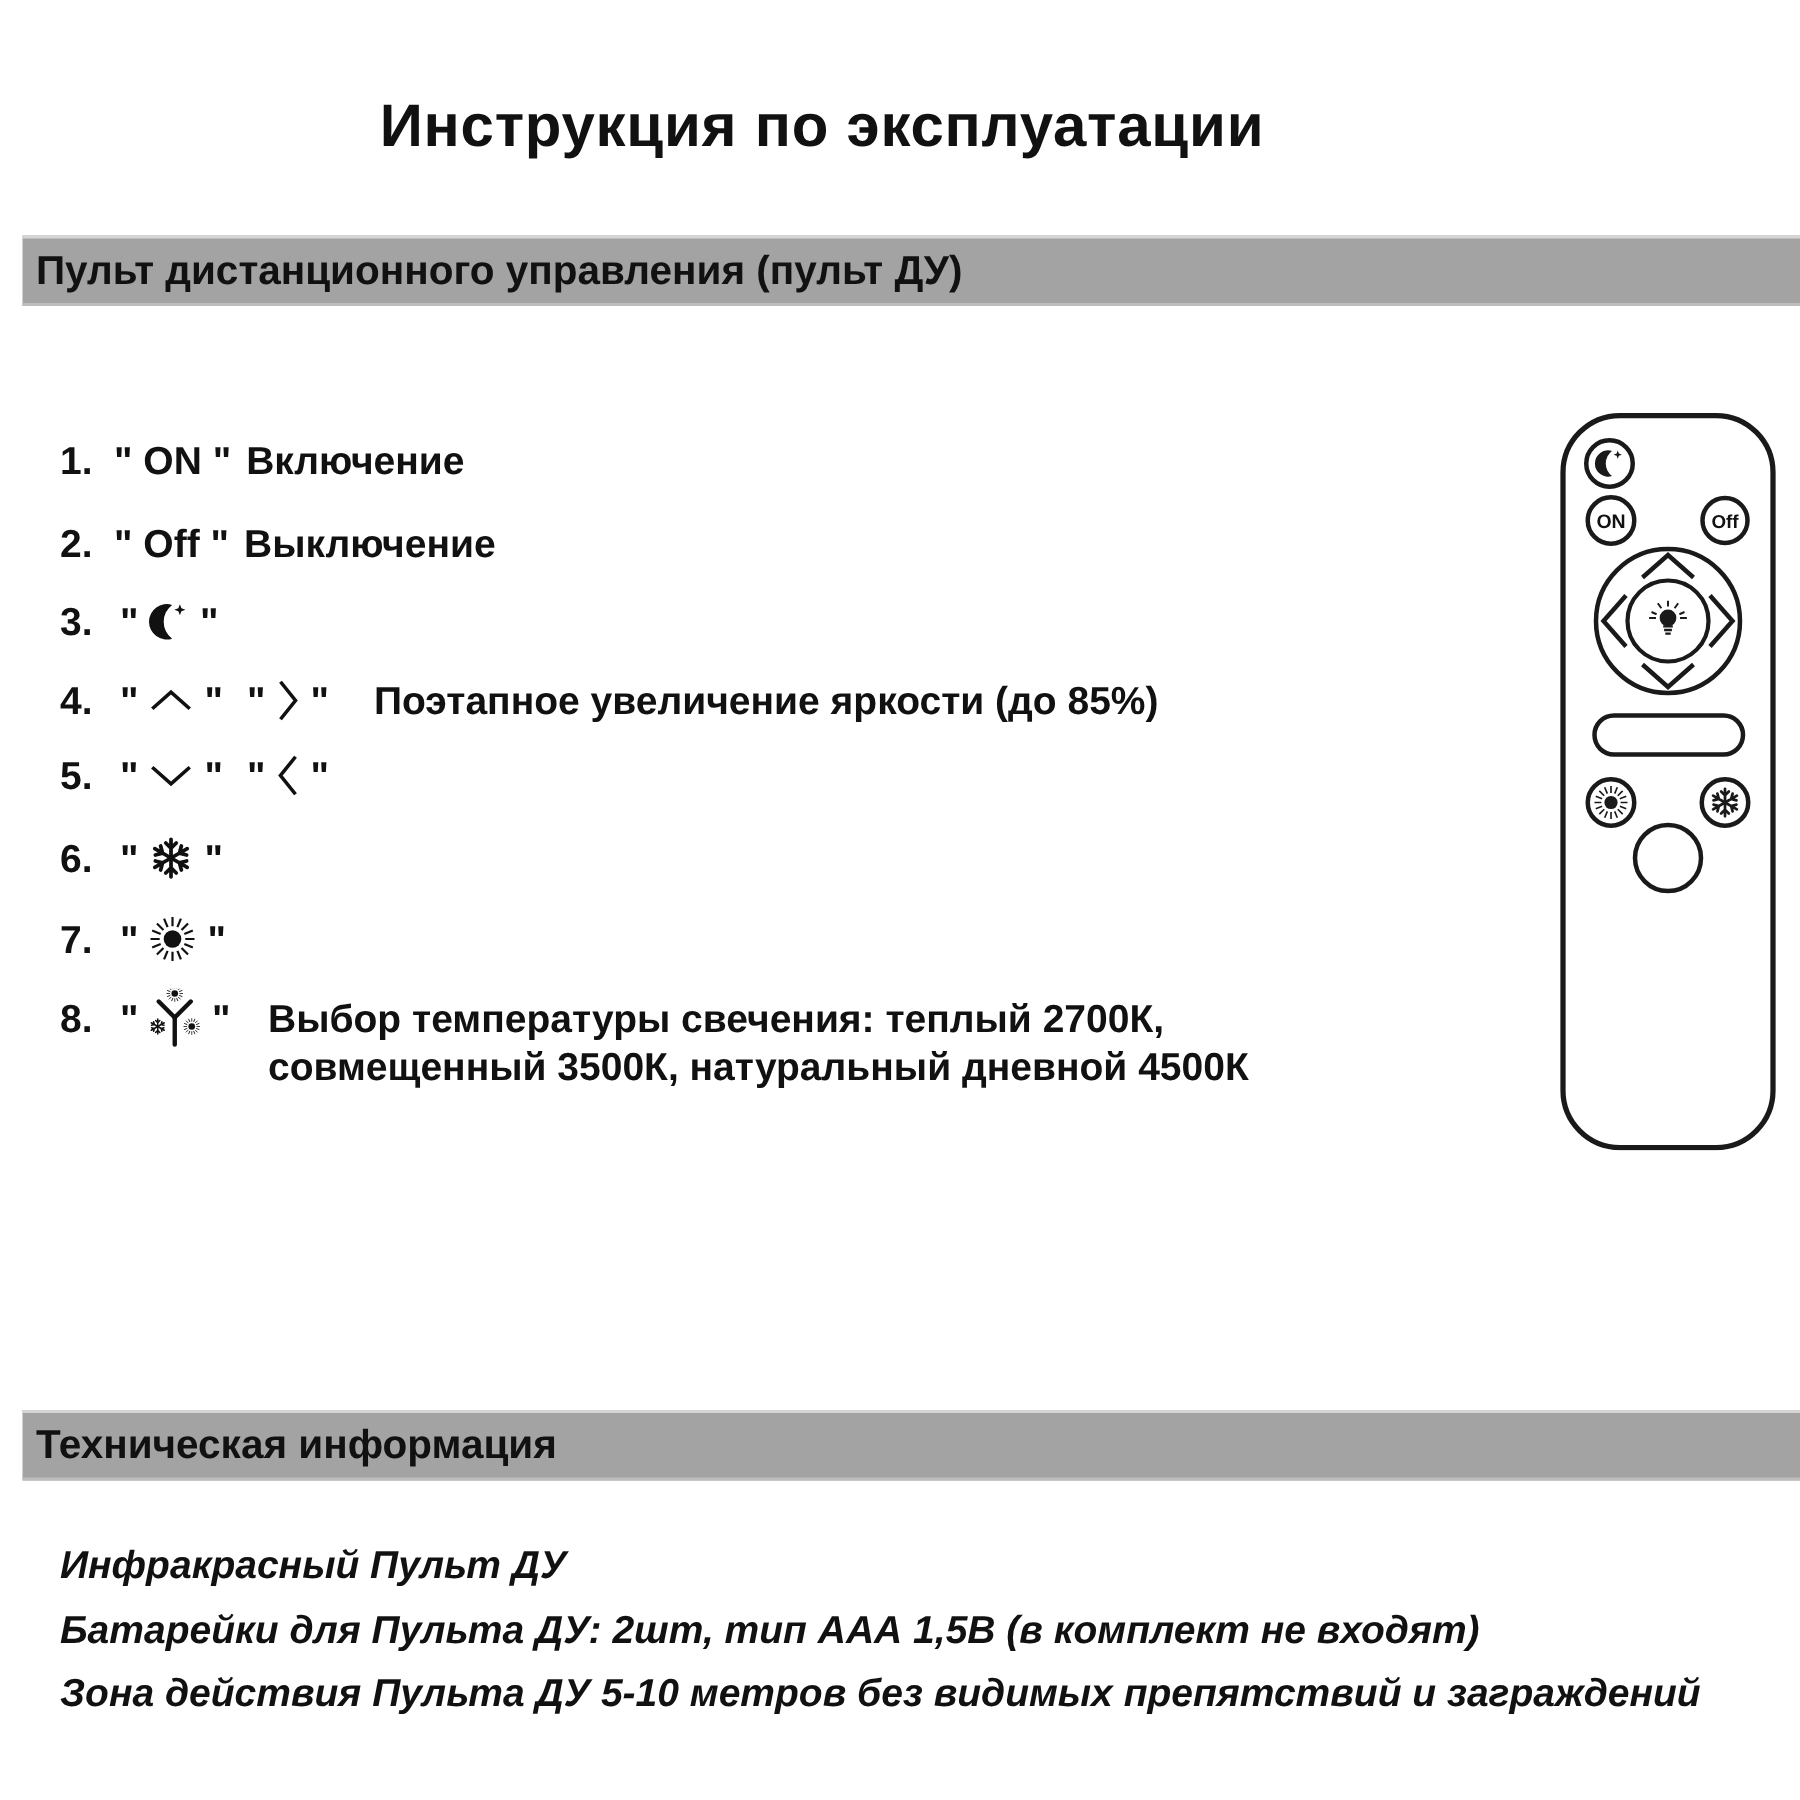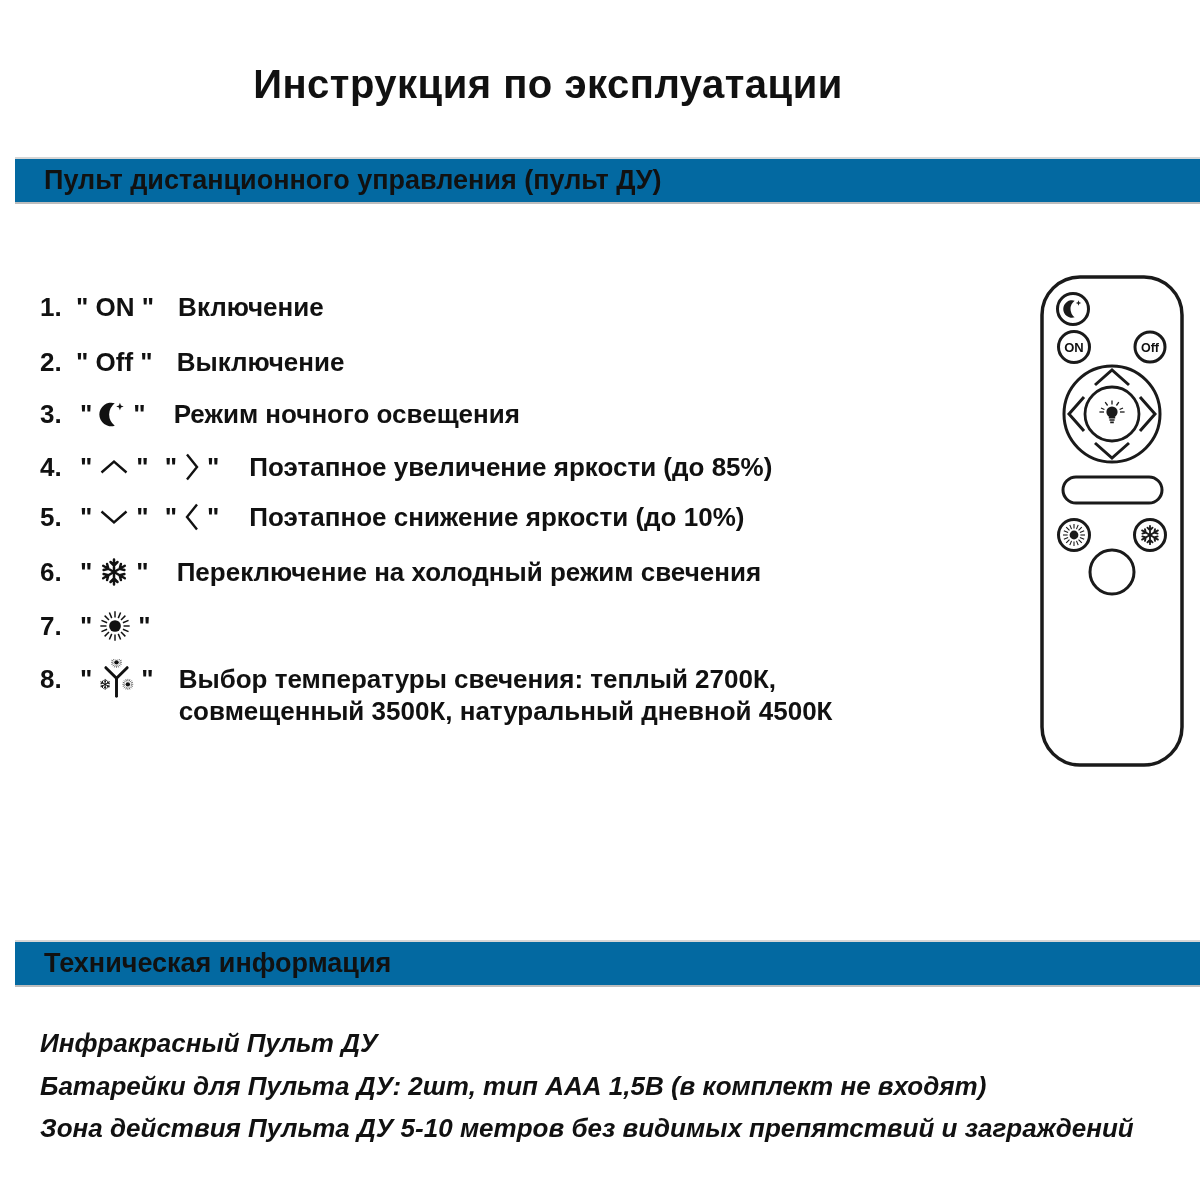--- a/index.html
+++ b/index.html
@@ -13,10 +13,10 @@
     font-size:40px;letter-spacing:0.5px;
   }
   .bar{
-    position:absolute;left:15px;right:0;height:47px;background:#0369a1;
+    position:absolute;left:15px;right:0;height:47px;background:#a3a3a3;
     border-top:2px solid #d6d6d6;border-bottom:2px solid #bdbdbd;
     box-sizing:border-box;display:flex;align-items:center;
-    padding-left:29px;font-size:27px;
+    padding-left:9px;font-size:27px;
   }
   .bar1{top:157px;}
   .bar2{top:940px;}

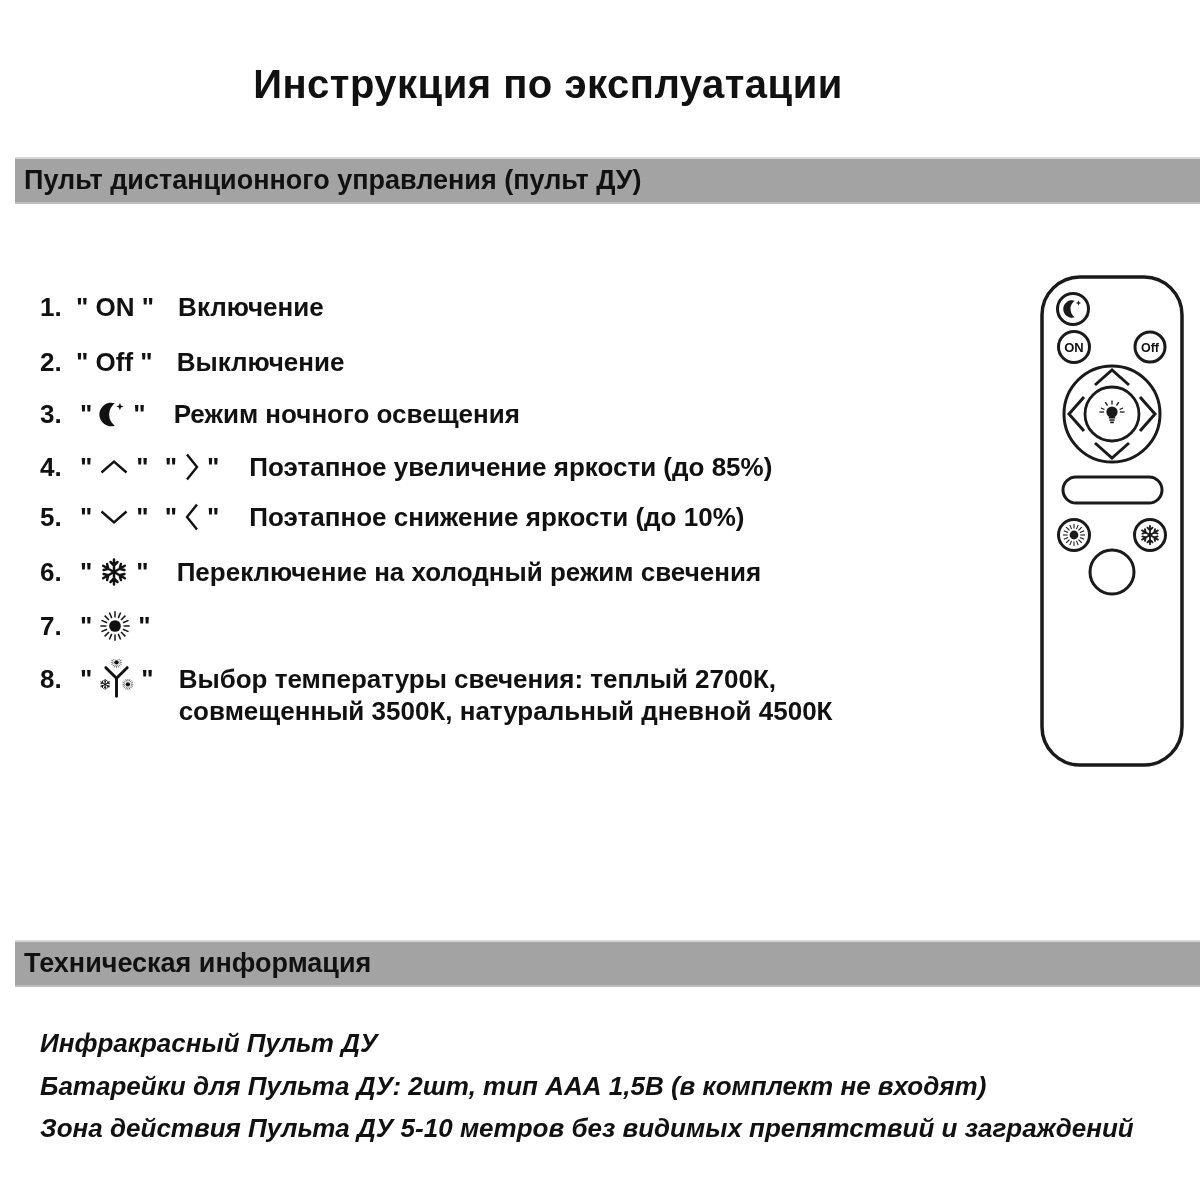--- a/index.html
+++ b/index.html
@@ -26,7 +26,7 @@
   }
   .li .num{min-width:36px;}
   .li .q{margin:0 4px;}
-  .li .desc{margin-left:24px;white-space:normal;}
+  .li .desc{margin-left:10px;white-space:normal;}
   .li .desc-far{margin-left:18px;}
   .li .grp{display:flex;align-items:center;margin-right:8px;}
   .li svg{display:block;}

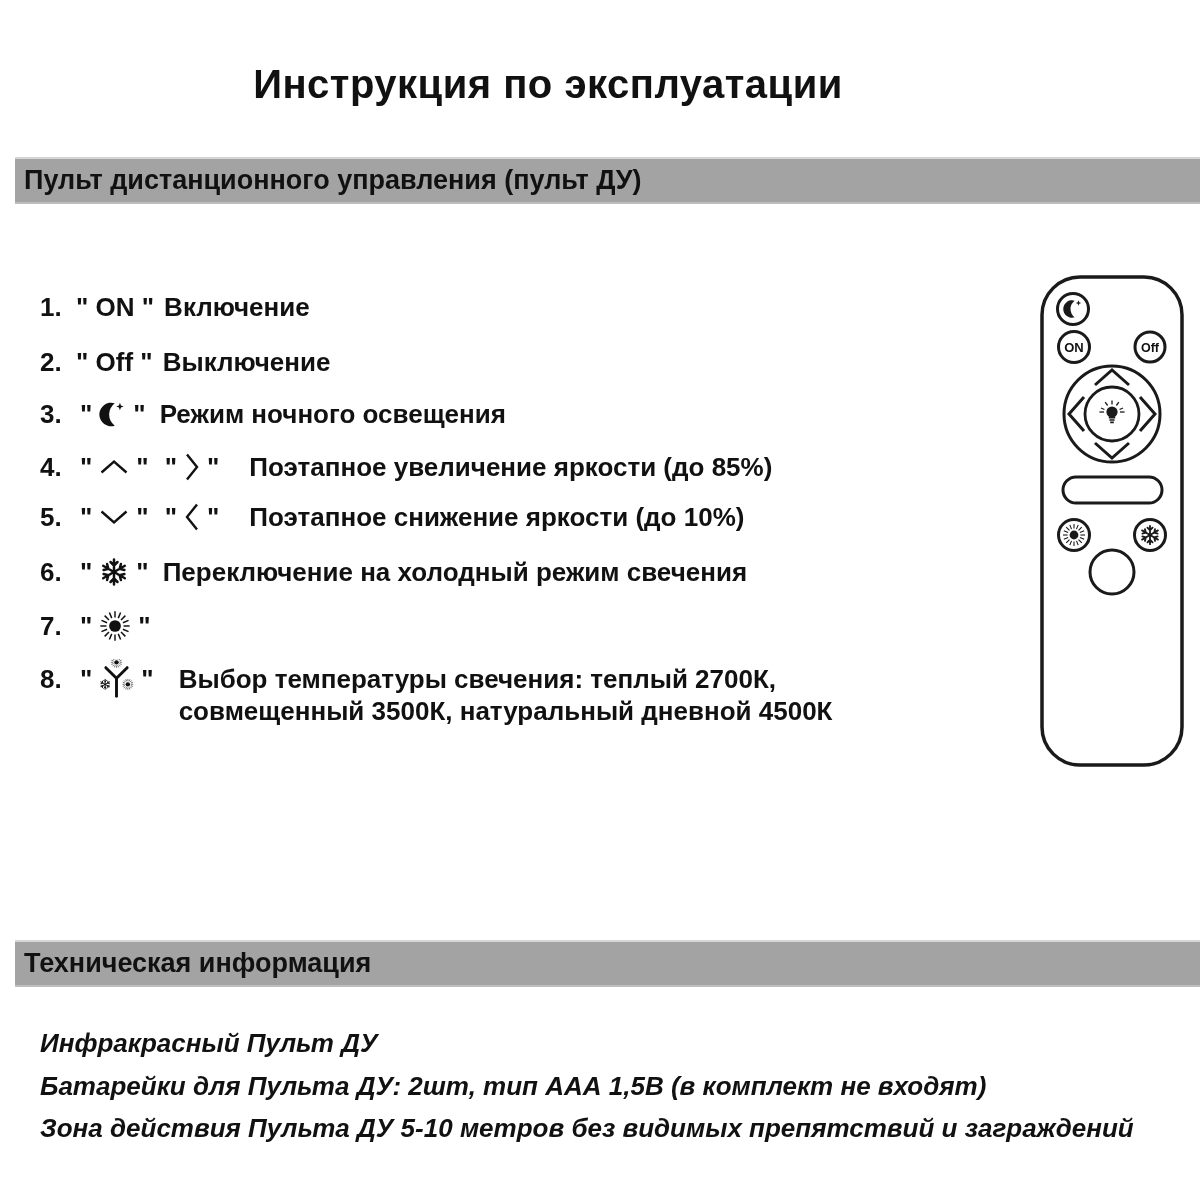--- a/index.html
+++ b/index.html
@@ -139,7 +139,7 @@
 <div class="li" style="top:398px">
   <span class="num">3.</span><span class="q">"</span><span class="icn"><svg width="27" height="27">
         <use href="#ic-moon" width="27" height="27"></use>
-      </svg></span><span class="q">"</span><span class="desc">Режим ночного освещения</span>
+      </svg></span><span class="q">"</span>
 </div>
 
 <div class="li" style="top:451px">

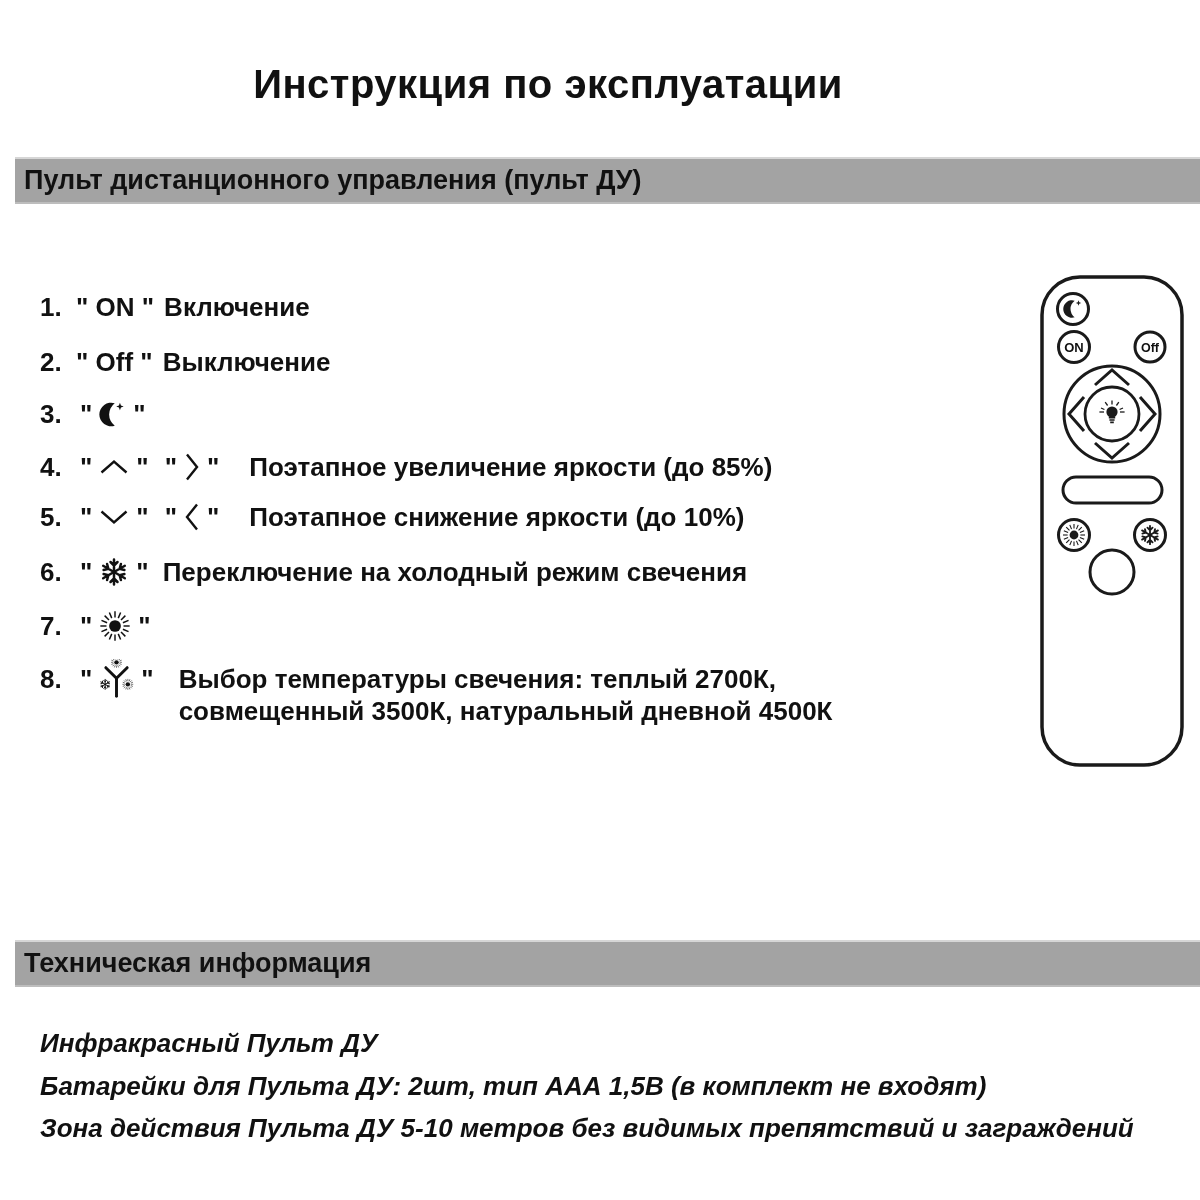--- a/index.html
+++ b/index.html
@@ -161,7 +161,6 @@
   <span class="grp"><span class="q">"</span><span class="icn"><svg width="16" height="30">
           <use href="#ic-chev-left" width="16" height="30"></use>
         </svg></span><span class="q">"</span></span>
-  <span class="desc desc-far">Поэтапное снижение яркости (до 10%)</span>
 </div>
 
 <div class="li" style="top:556px">

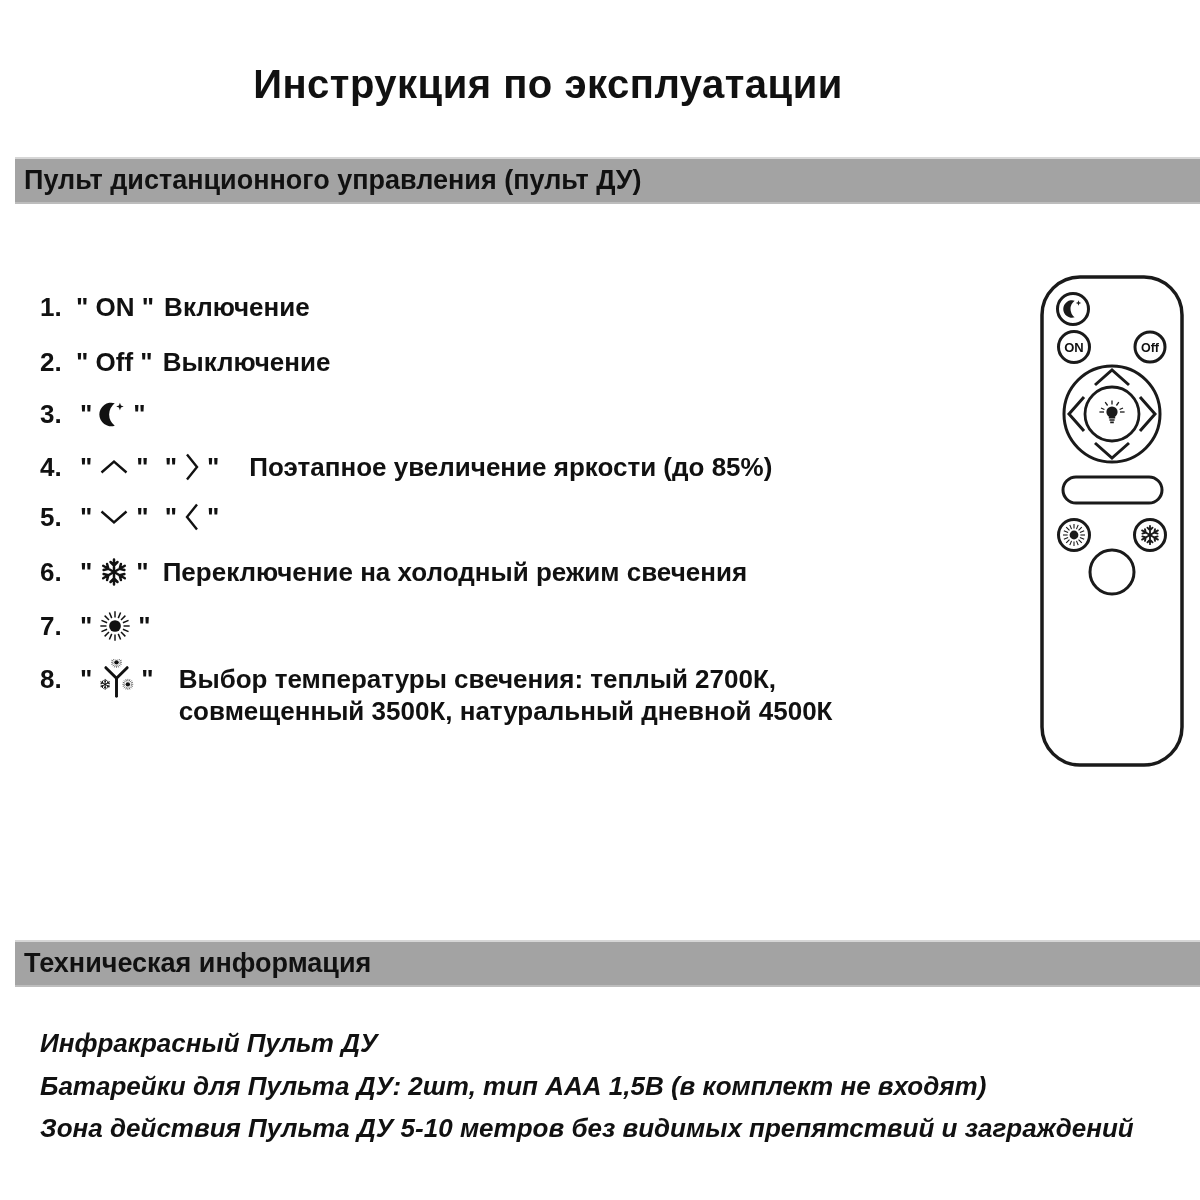--- a/index.html
+++ b/index.html
@@ -166,7 +166,7 @@
 <div class="li" style="top:556px">
   <span class="num">6.</span><span class="q">"</span><span class="icn"><svg width="30" height="30">
         <use href="#ic-snow" width="30" height="30"></use>
-      </svg></span><span class="q">"</span><span class="desc">Переключение на холодный режим свечения</span>
+      </svg></span><span class="q">"</span>
 </div>
 
 <div class="li" style="top:610px">

